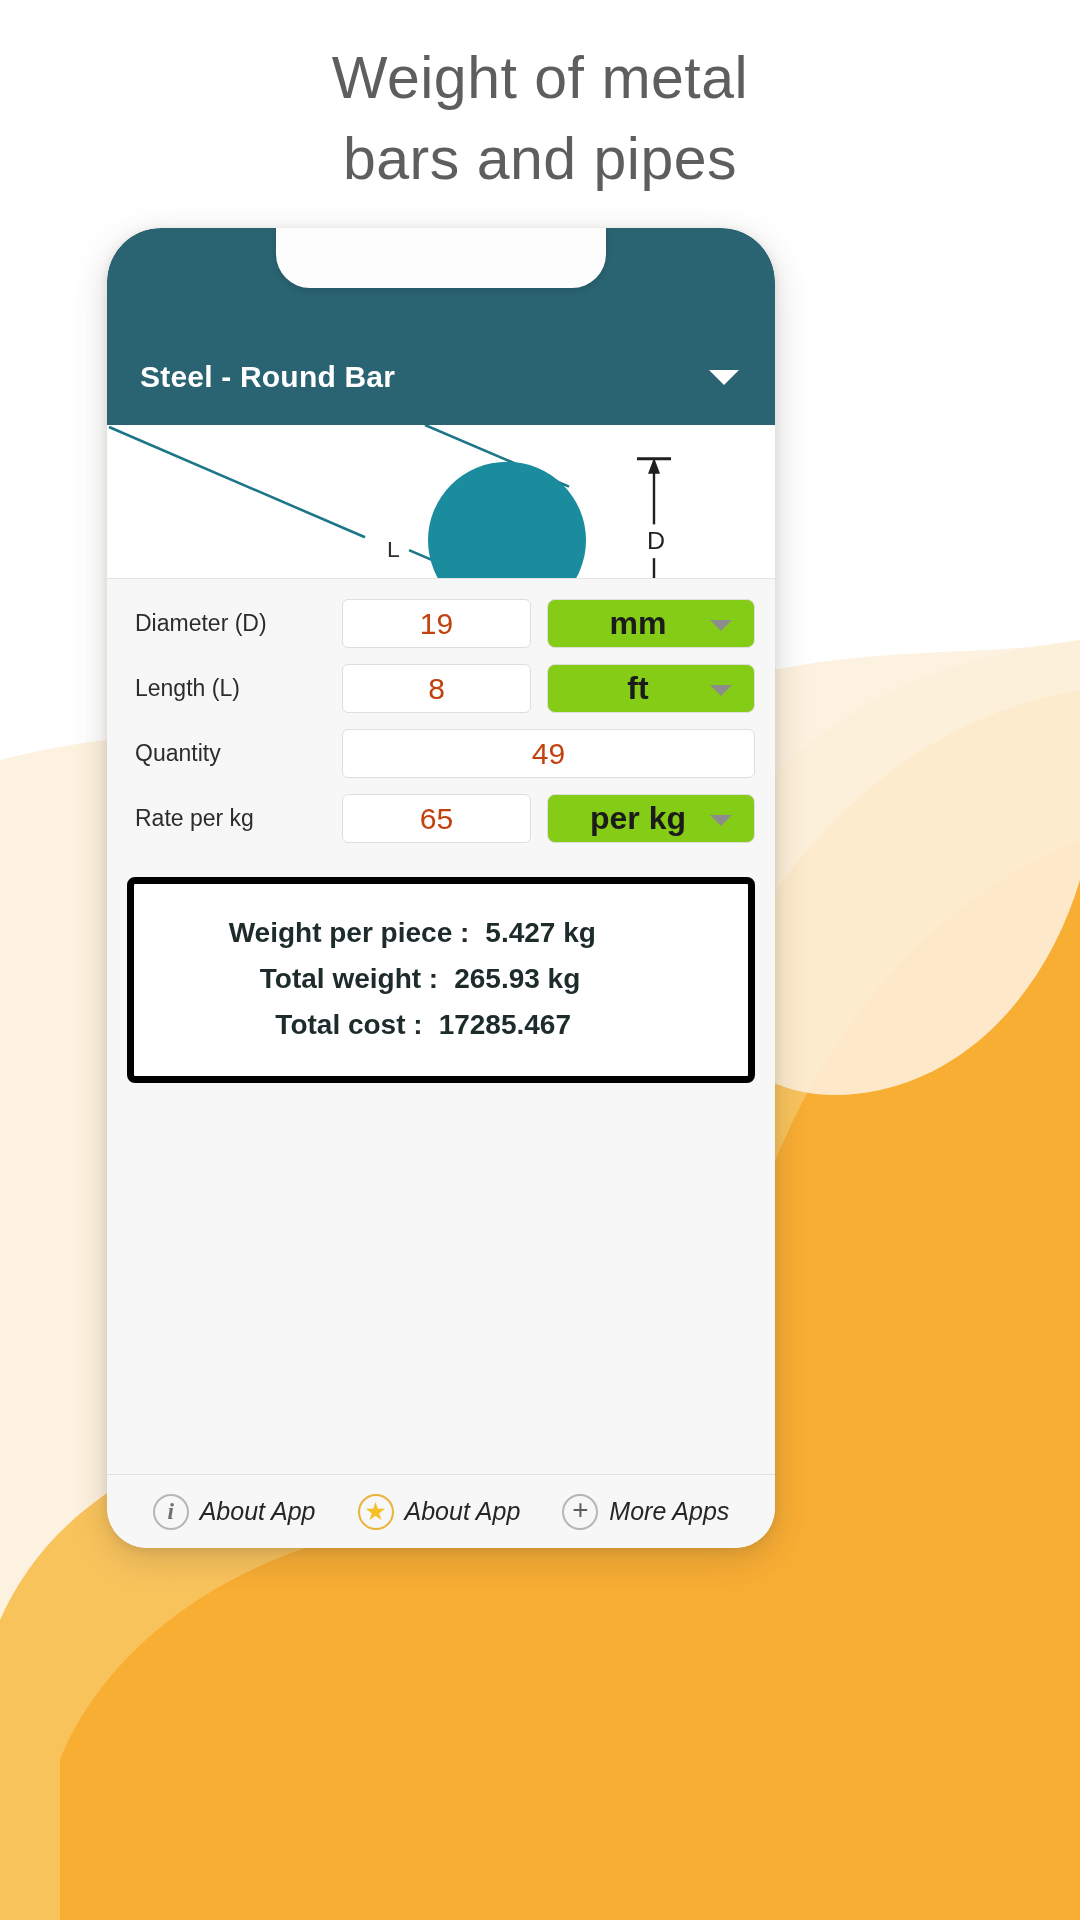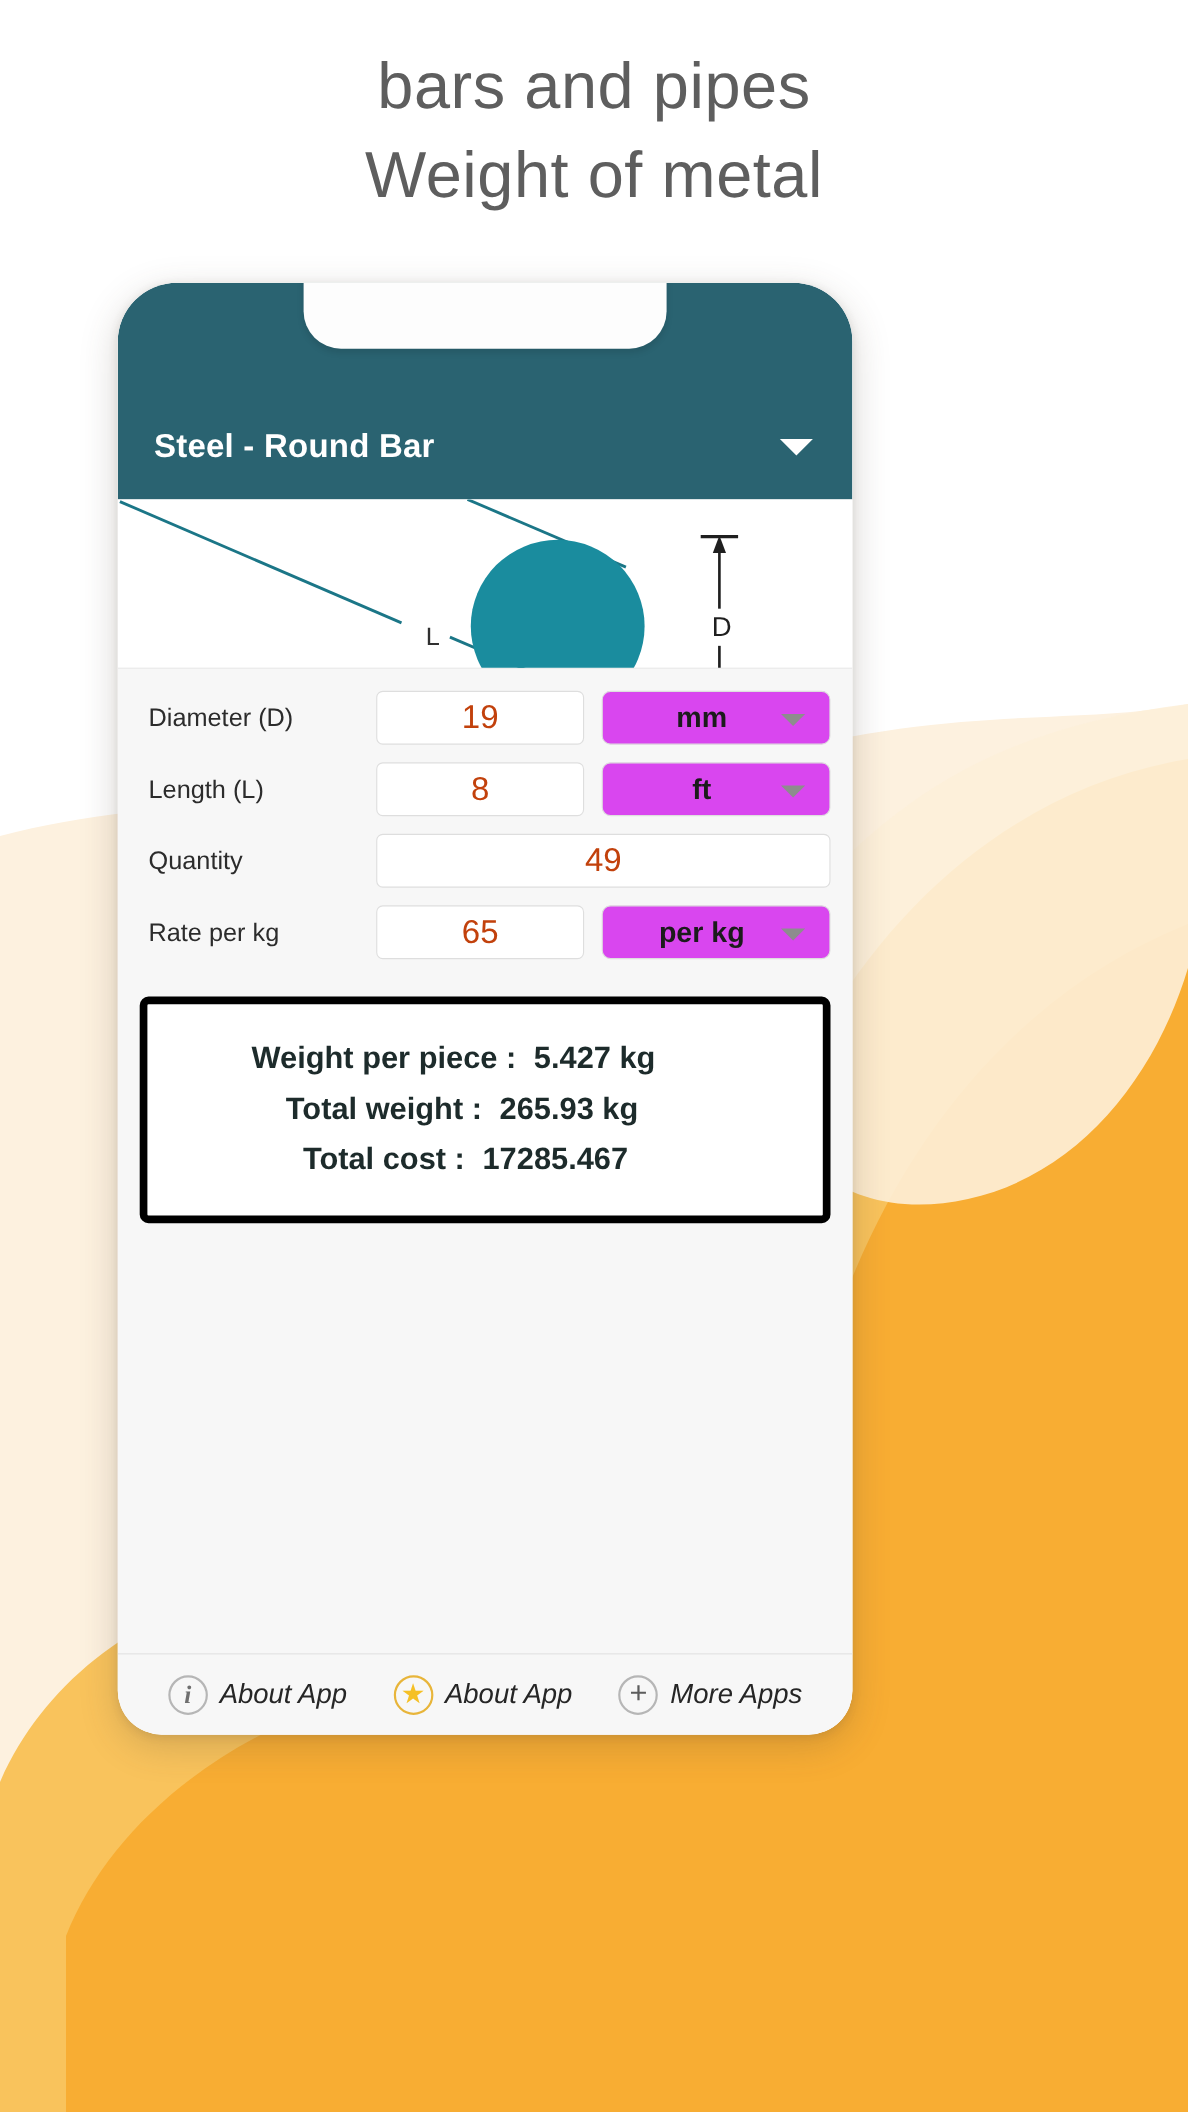--- a/index.html
+++ b/index.html
@@ -204,8 +204,8 @@
 </div>
 
 <div id="headline" style="color: rgb(94, 94, 94);">
+  <span class="hl-line">Weight of metal</span>
   <span class="hl-line">bars and pipes</span>
-  <span class="hl-line">Weight of metal</span>
 </div>
 
 <div id="phone">

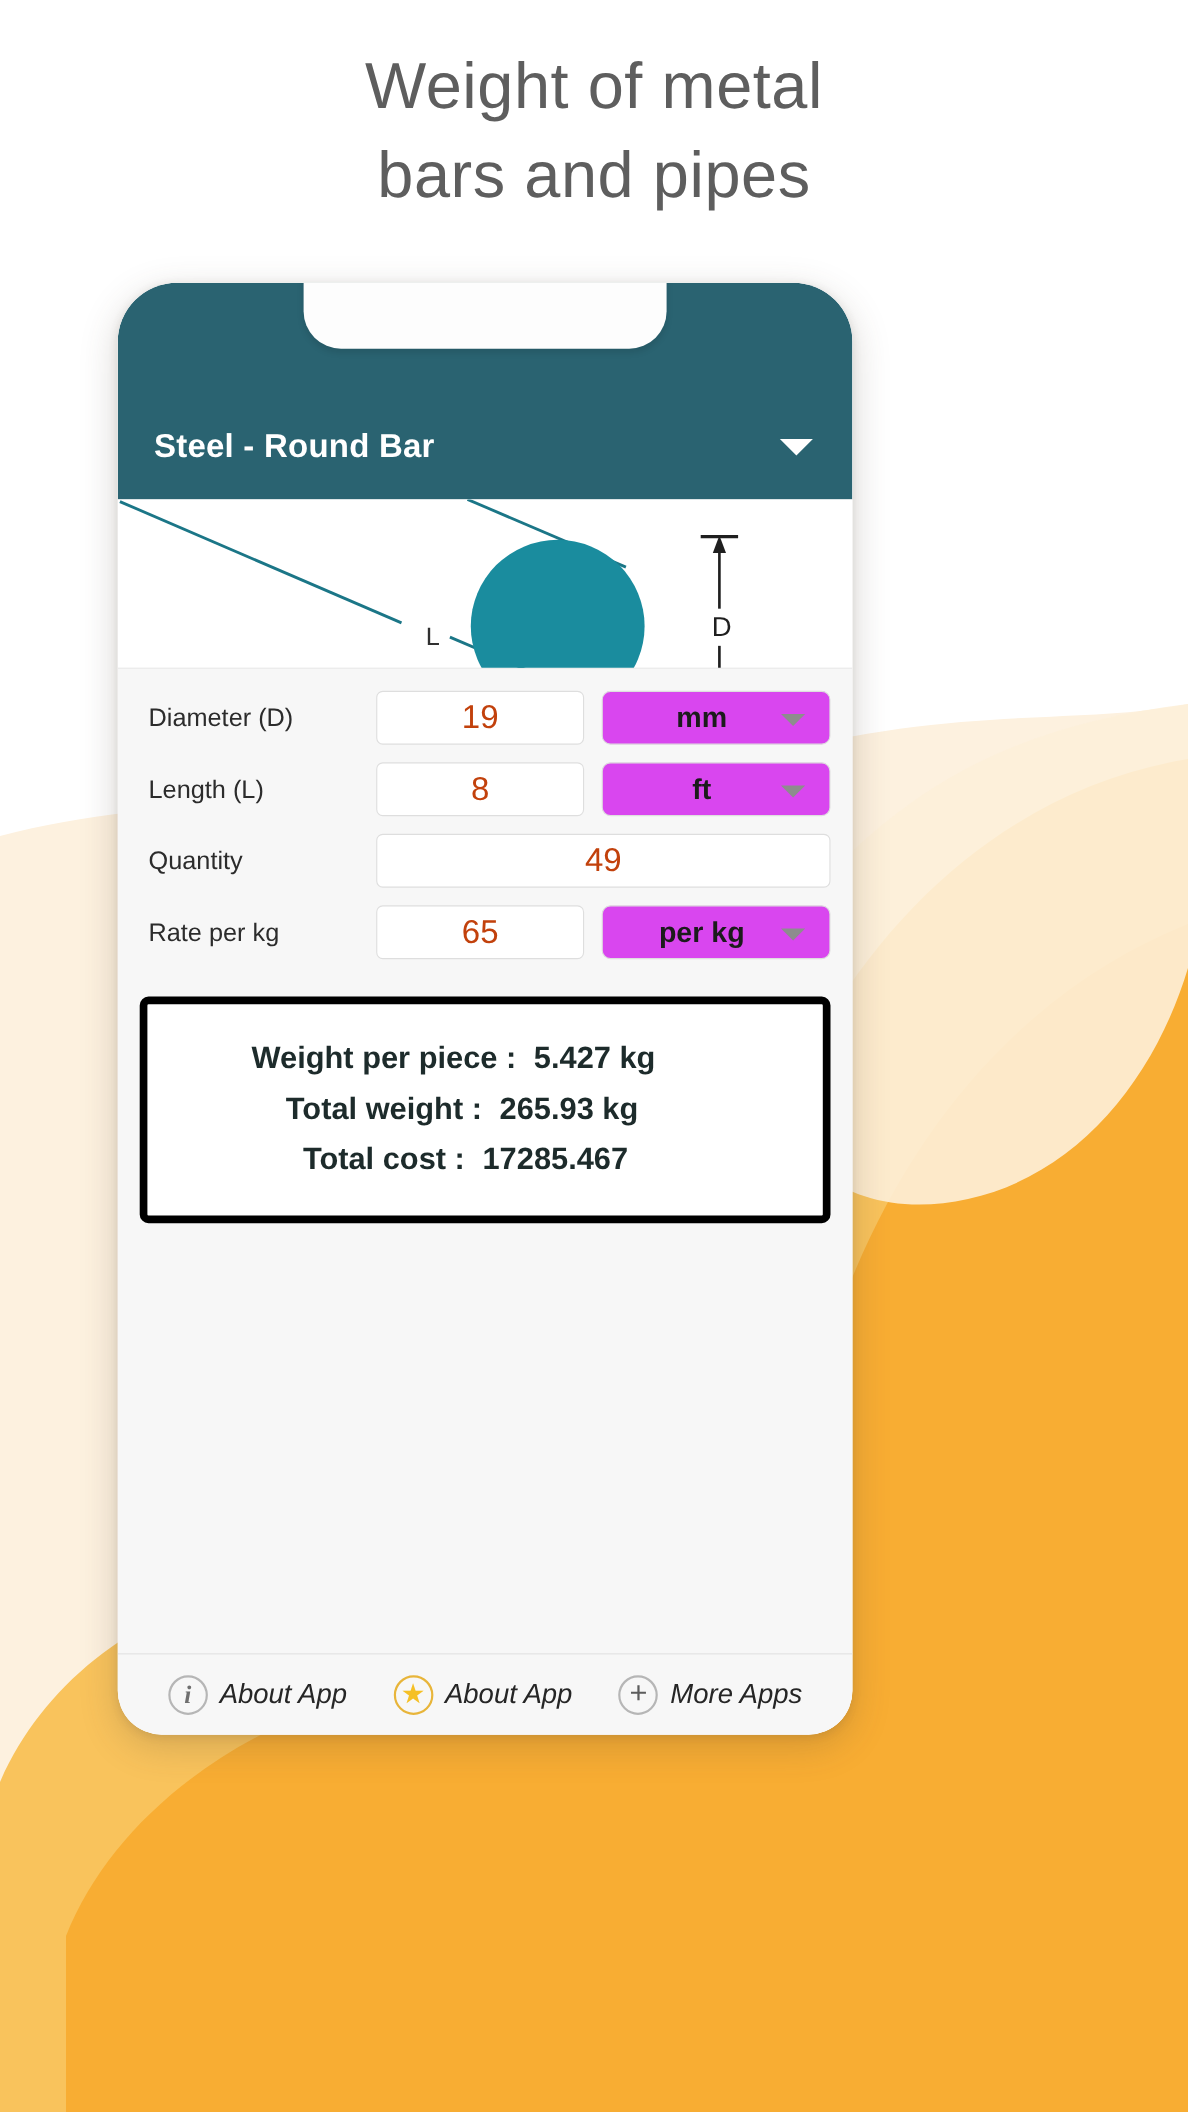--- a/index.html
+++ b/index.html
@@ -28,7 +28,7 @@
   
   #phone {
     position: absolute;
-    left: 107px; top: 257px;
+    left: 107px; top: 228px;
     width: 668px; height: 1320px;
     z-index: 4;
     border-radius: 54px 54px 40px 40px;

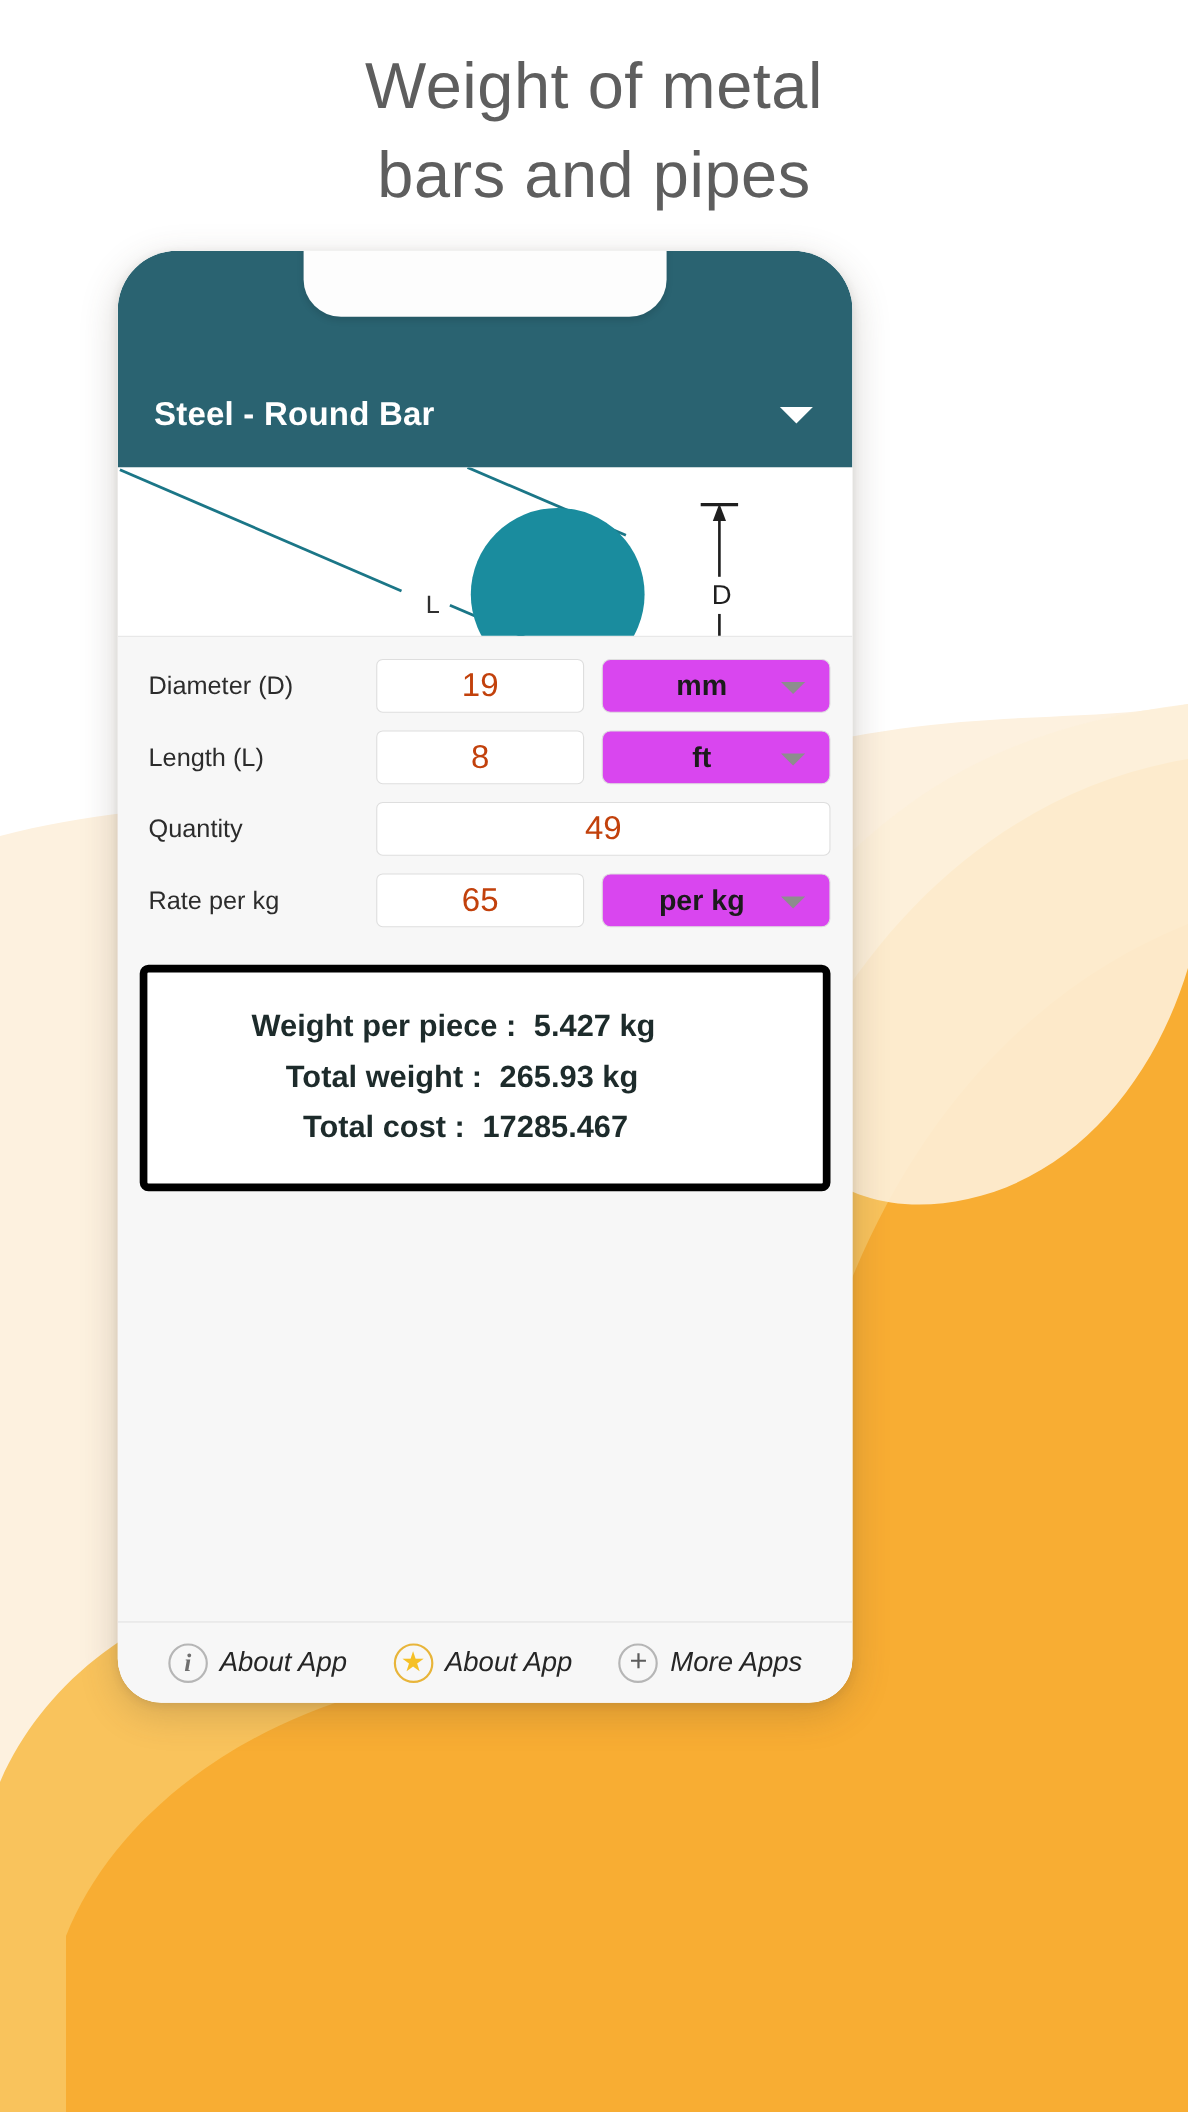--- a/index.html
+++ b/index.html
@@ -118,12 +118,12 @@
   .txt-input.wide { flex: 1; }
   .unit-select {
     width: 208px; flex: none; margin-left: 16px;
-    background: #d946ef;
+    background: #84cc16;
     border: 1px solid #dedede;
     border-radius: 8px;
     display: flex; align-items: center; justify-content: center;
     position: relative;
-    font-size: 26px; color: #1b1b1b; font-weight: bold;
+    font-size: 32px; color: #1b1b1b; font-weight: bold;
   }
   .unit-select .caret-grey {
     position: absolute; right: 22px; top: 50%; margin-top: -4px;

